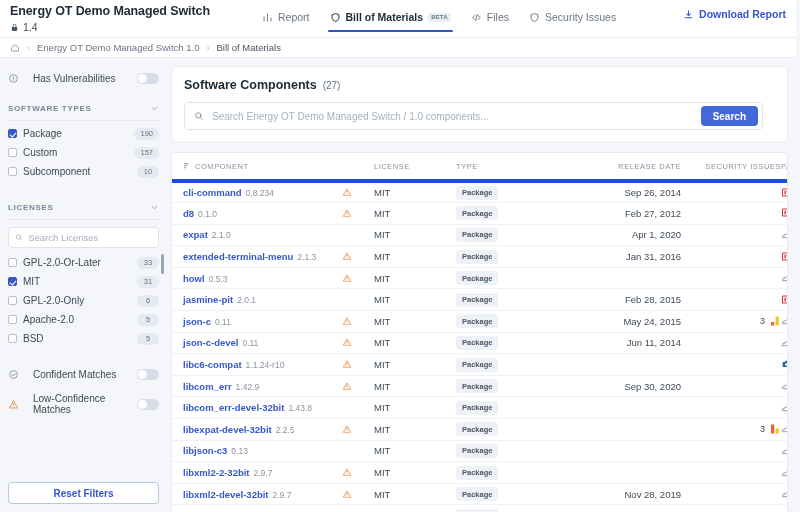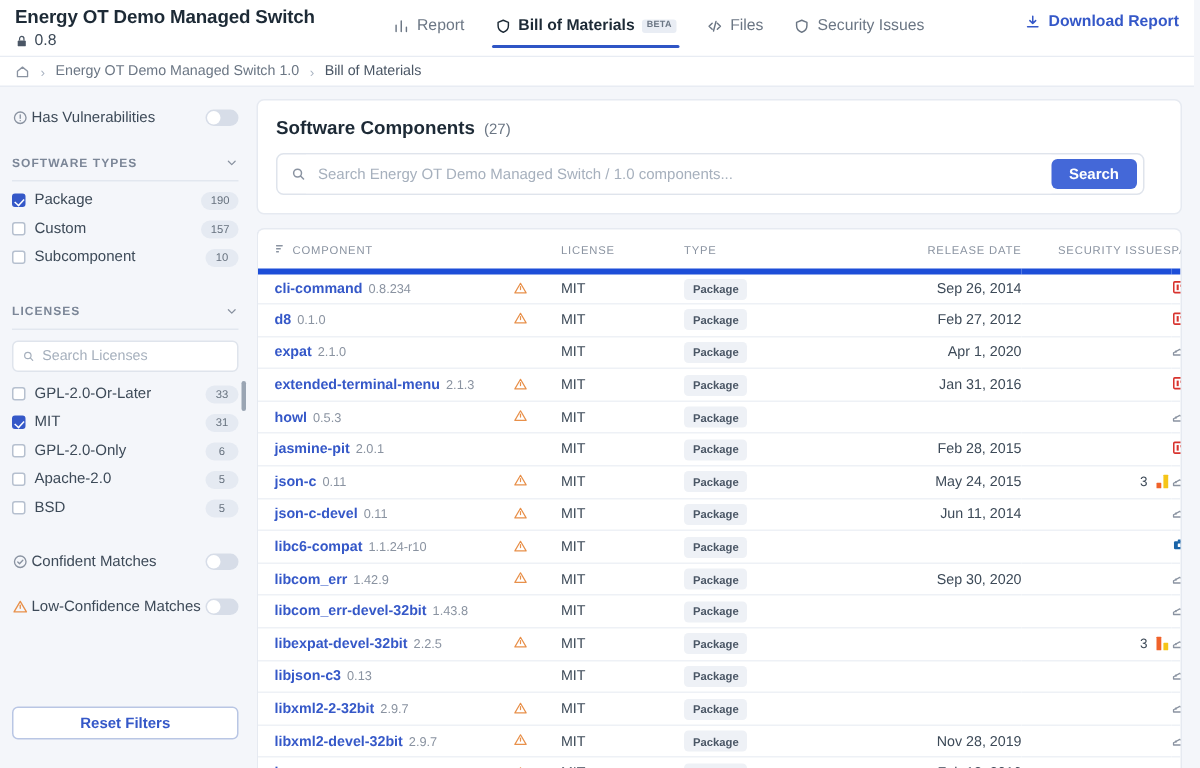--- a/index.html
+++ b/index.html
@@ -193,7 +193,7 @@
           <rect x="3.2" y="7" width="9.6" height="7" rx="1.4" fill="#4a5665" stroke="none"></rect>
           <path d="M5.4 7V4.9a2.6 2.6 0 0 1 5.2 0V7"></path>
         </svg>
-        <span>0.8</span>
+        <span>1.4</span>
       </div>
     </div>
 

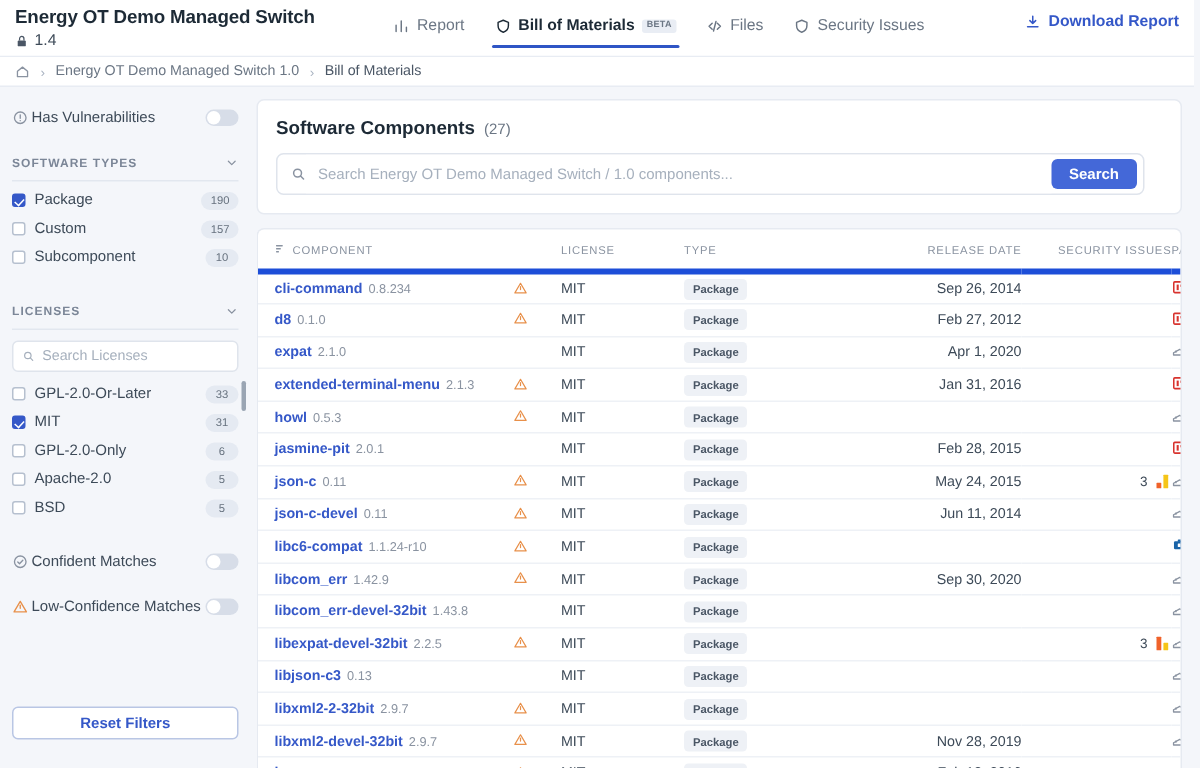--- a/index.html
+++ b/index.html
@@ -64,7 +64,7 @@
     display:flex; flex-direction:column; overflow:hidden; position:relative;
   }
   .filter-row {
-    display:flex; align-items:center; gap:2px; height:24px; font-size:10px; color:#3d4a58;
+    display:flex; align-items:center; gap:14px; height:24px; font-size:10px; color:#3d4a58;
     cursor:pointer;
   }
   .filter-row .lic { width:11px; height:11px; display:block; flex:0 0 11px;}

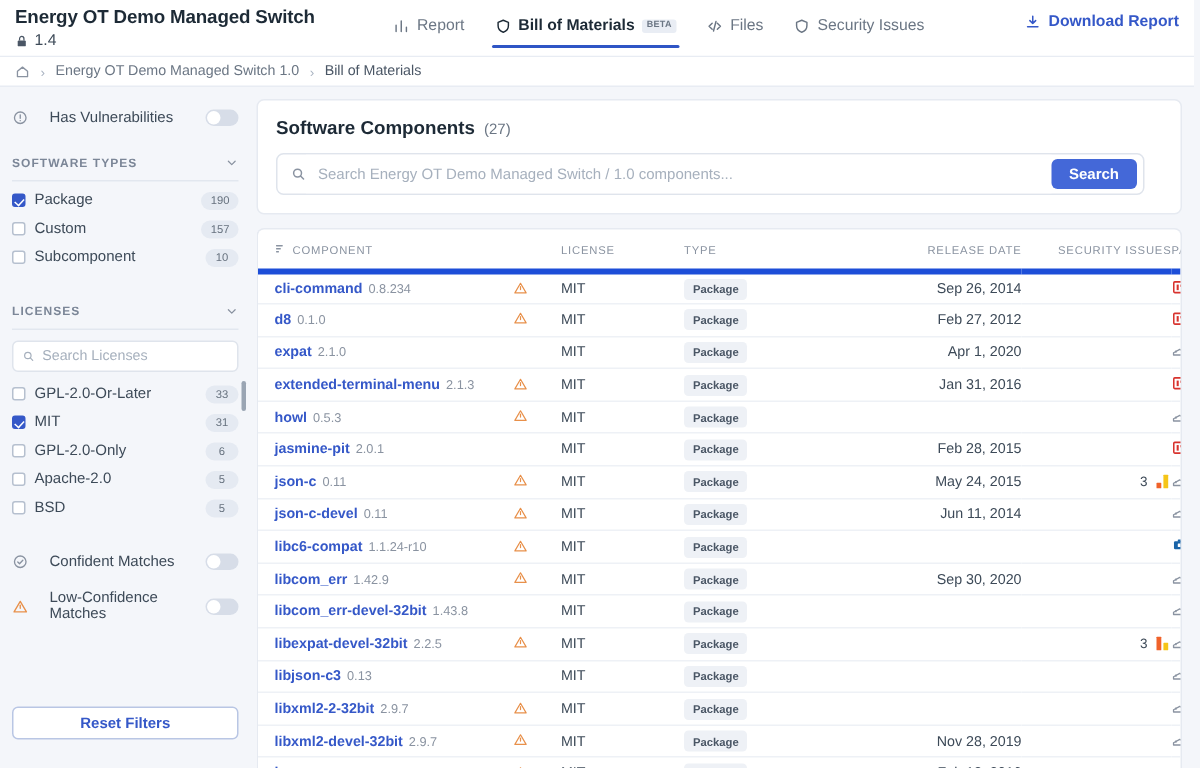--- a/index.html
+++ b/index.html
@@ -114,7 +114,7 @@
   }
 
   .reset-btn {
-    margin-top:auto; margin-bottom:19px;
+    margin-top:auto; margin-bottom:8px;
     border:1px solid #b9c6e4; border-radius:4px; background:#fff; color:#3558c8;
     font-size:10px; font-weight:700; height:22px; display:flex; align-items:center; justify-content:center;
     cursor:pointer; font-family:inherit;

